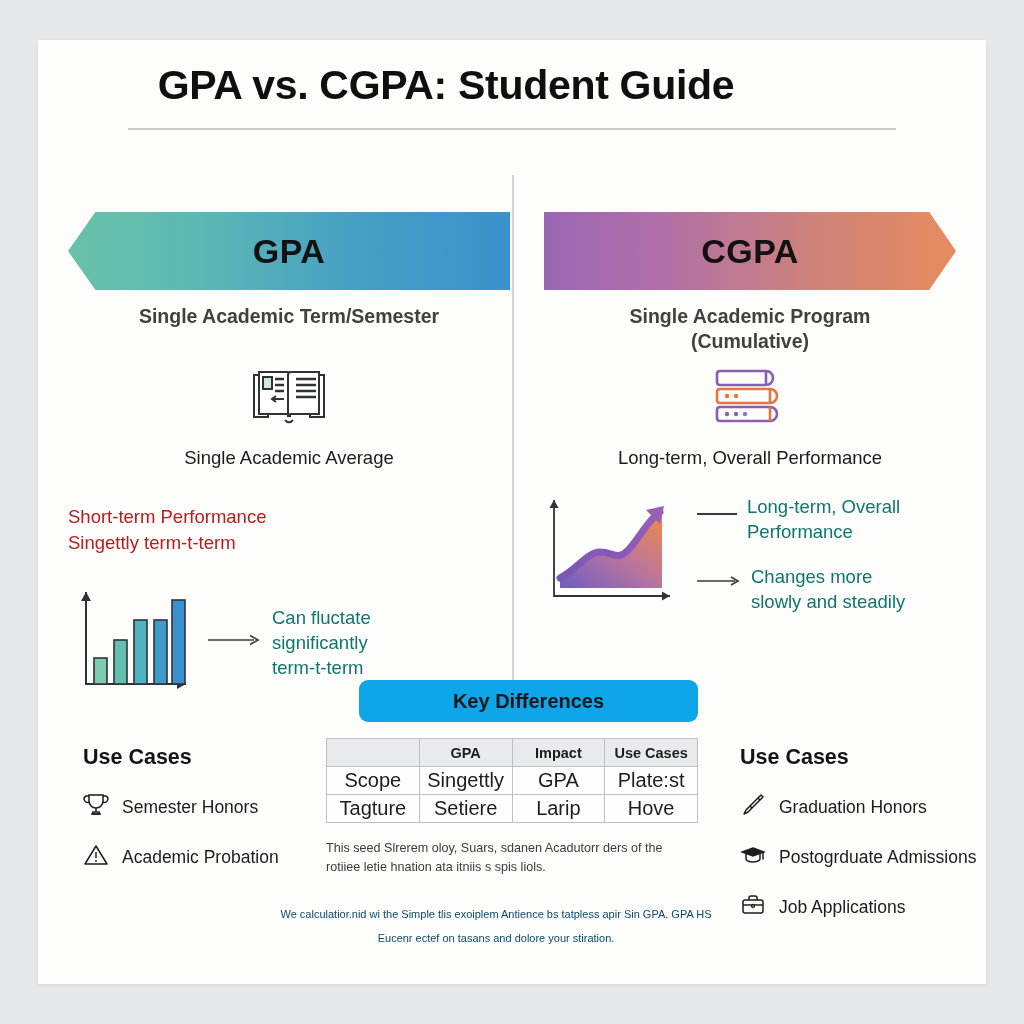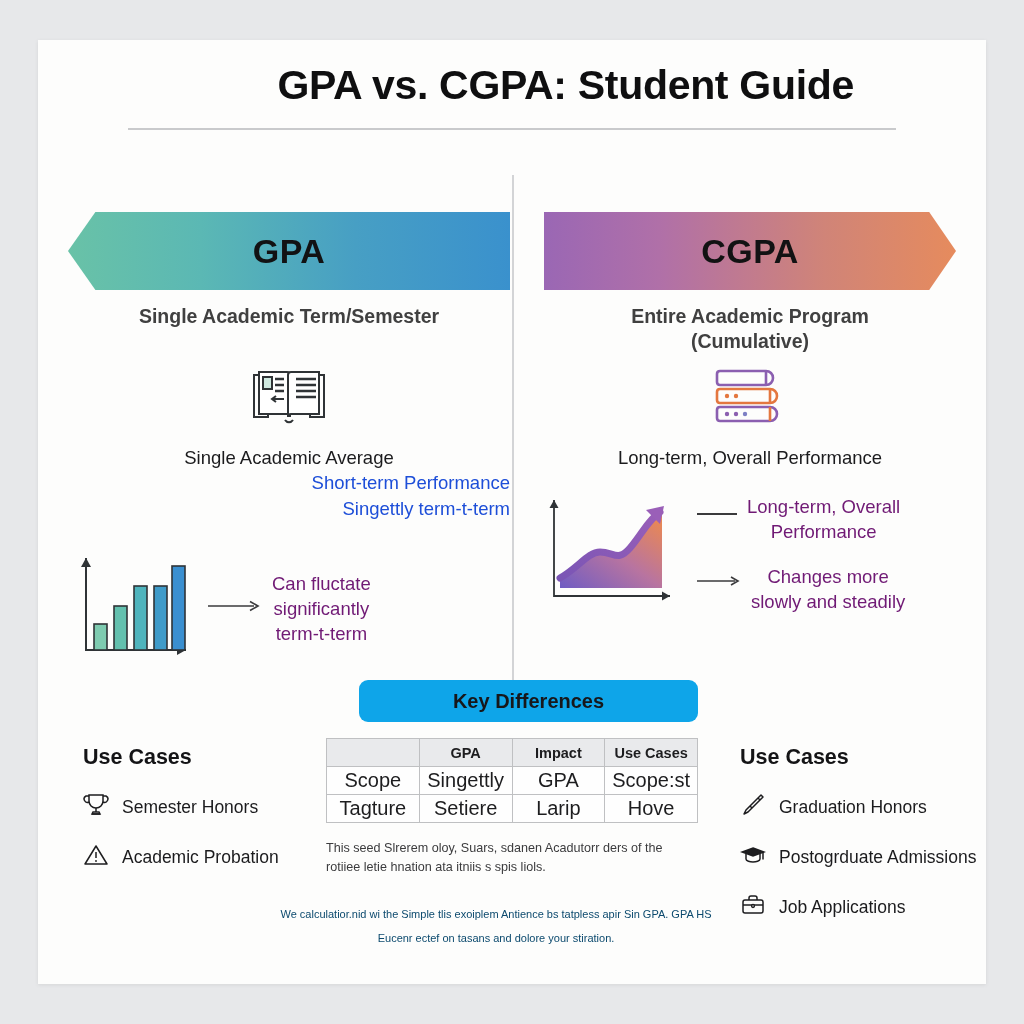--- a/index.html
+++ b/index.html
@@ -21,7 +21,7 @@
   
   #title {
     position: absolute; left: 0; top: 22px; width: 816px;
-    text-align: right;
+    text-align: center;
     font-size: 41px; font-weight: bold; color: #0f0f10;
     letter-spacing: -0.3px;
   }

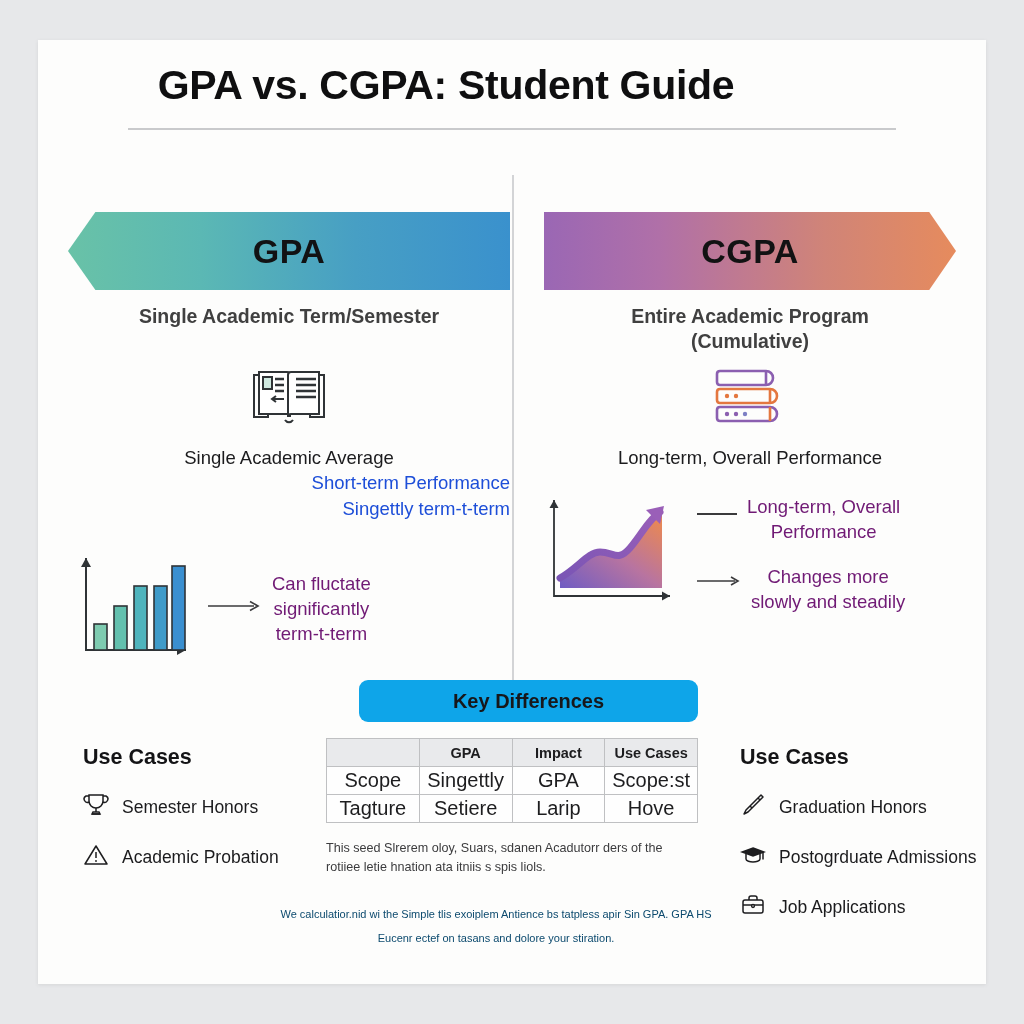--- a/index.html
+++ b/index.html
@@ -147,7 +147,7 @@
       <span class="banner-label">CGPA</span>
     </div>
     <div class="banner-sub">
-      <div>Entire Academic Program</div>
+      <div>Single Academic Program</div>
       <div>(Cumulative)</div>
     </div>
   </div>

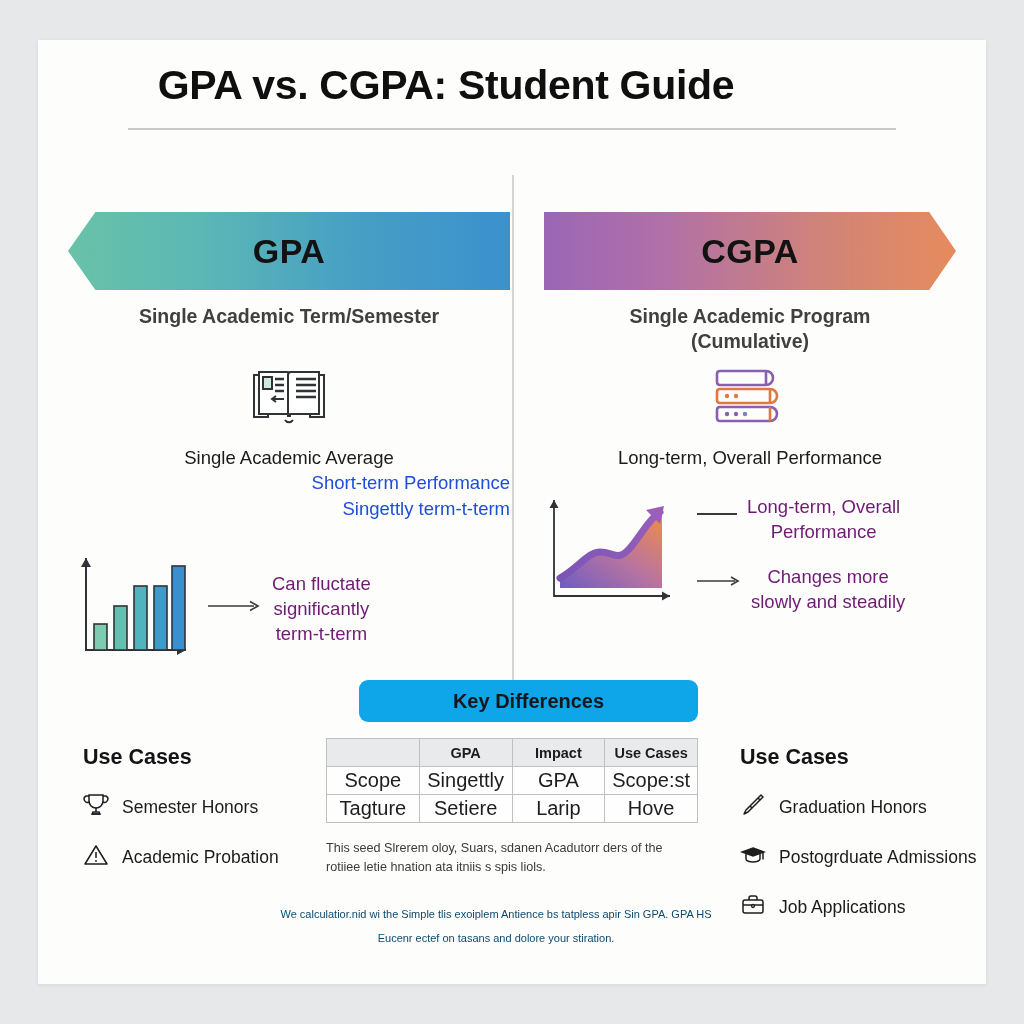--- a/index.html
+++ b/index.html
@@ -74,8 +74,8 @@
     line-height: 25px; margin-top: 14px;
   }
   .caption2 {
-    text-align: right; font-size: 18.5px; color: #1d4ed8;
-    line-height: 26px; 
+    text-align: left; font-size: 18.5px; color: #b91c1c;
+    line-height: 26px; margin-top: 34px;
   }
   
   .chart-row { display: flex; align-items: center; }

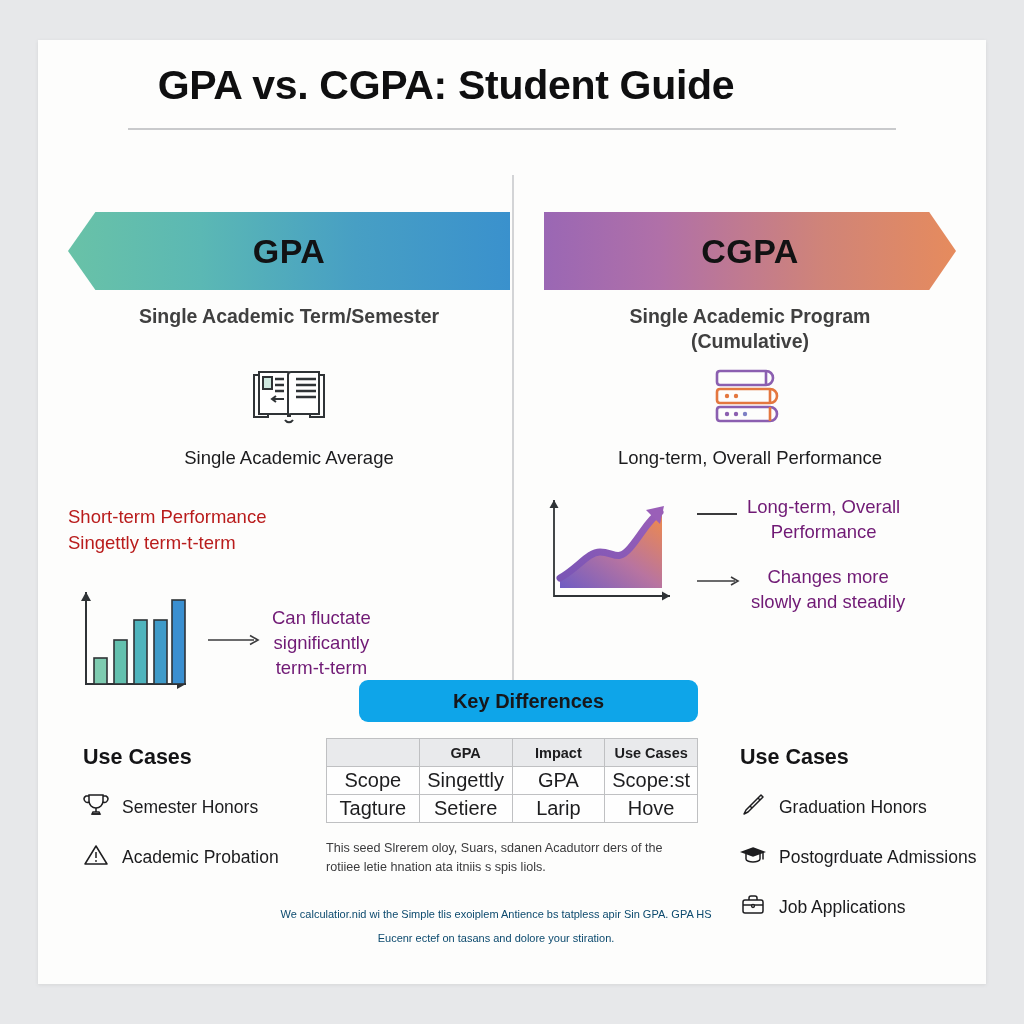--- a/index.html
+++ b/index.html
@@ -80,7 +80,7 @@
   
   .chart-row { display: flex; align-items: center; }
   .arrow-note {
-    font-size: 18.5px; color: #701a75; line-height: 25px; text-align: center;
+    font-size: 18.5px; color: #0f766e; line-height: 25px;
   }
   .lead-line { flex: 0 0 auto; }
   

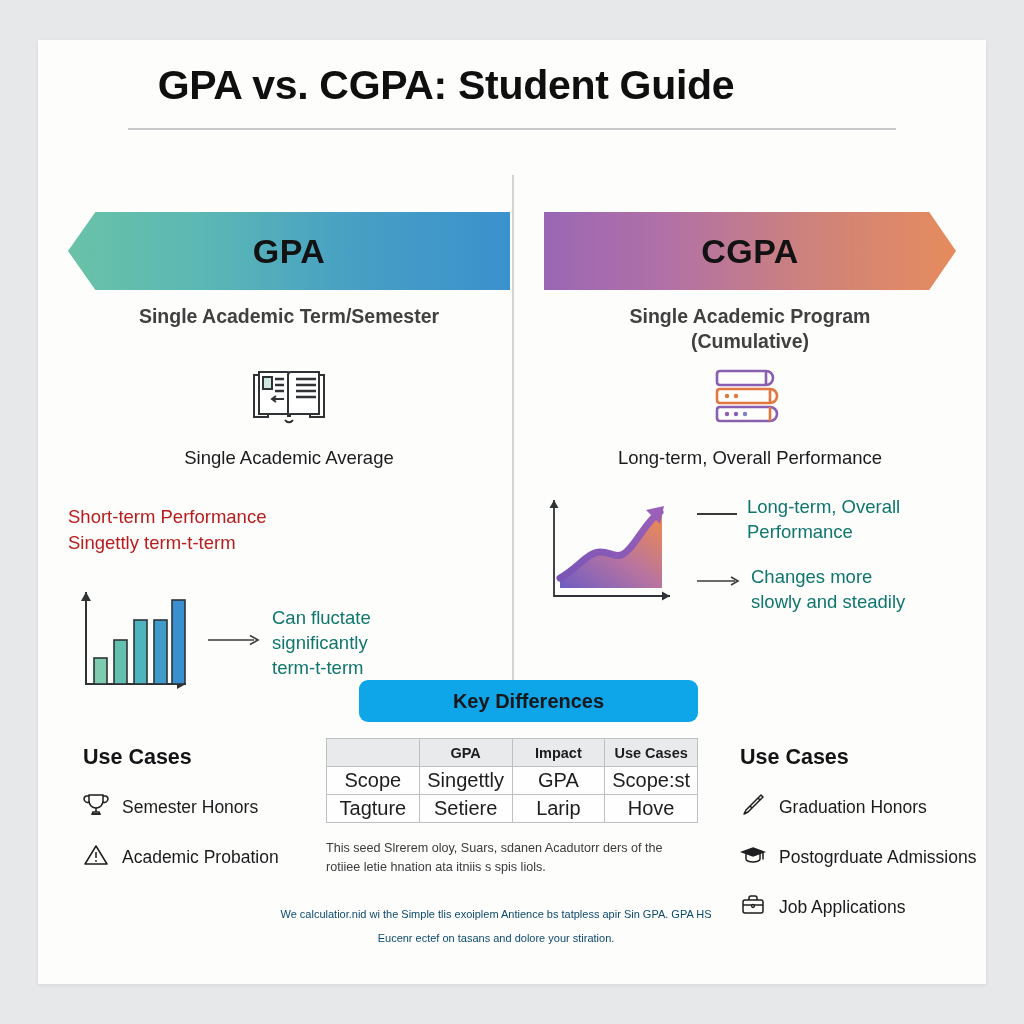--- a/index.html
+++ b/index.html
@@ -285,7 +285,7 @@
           <td>Scope</td>
           <td>Singettly</td>
           <td>GPA</td>
-          <td>Scope:st</td>
+          <td>Plate:st</td>
         </tr>
         <tr>
           <td>Tagture</td>

